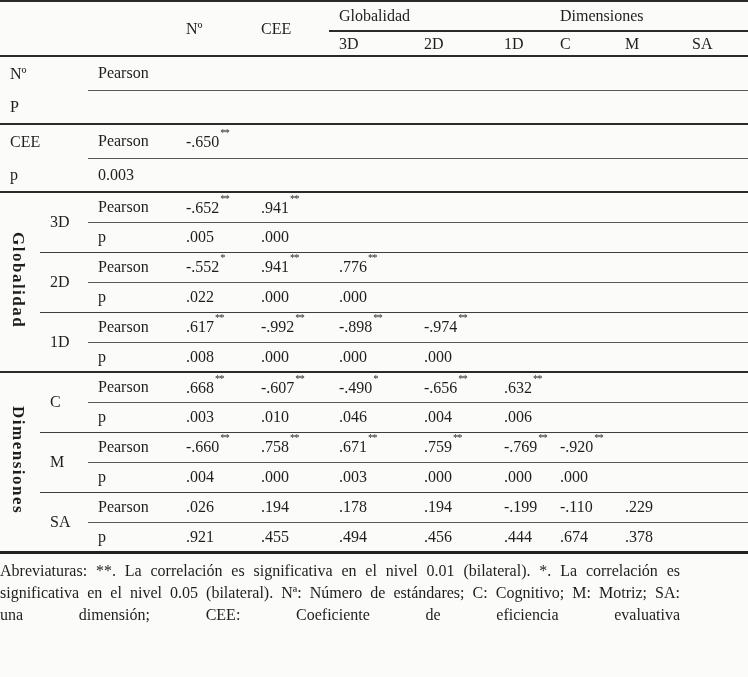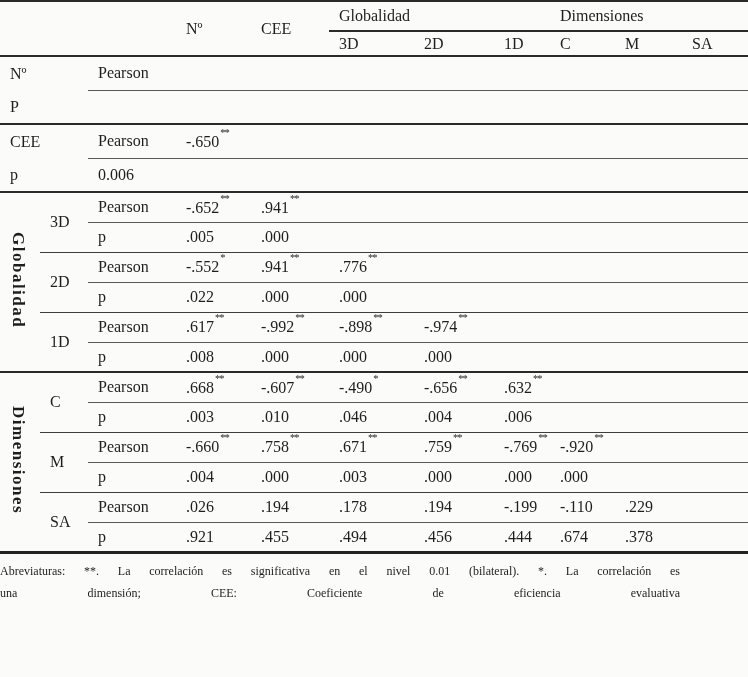--- a/index.html
+++ b/index.html
@@ -122,7 +122,7 @@
           <td class="rule"></td>
         </tr>
         <tr>
-          <td class="stat block-end">0.006</td>
+          <td class="stat block-end">0.003</td>
           <td class="block-end"></td>
           <td class="block-end"></td>
           <td class="block-end"></td>

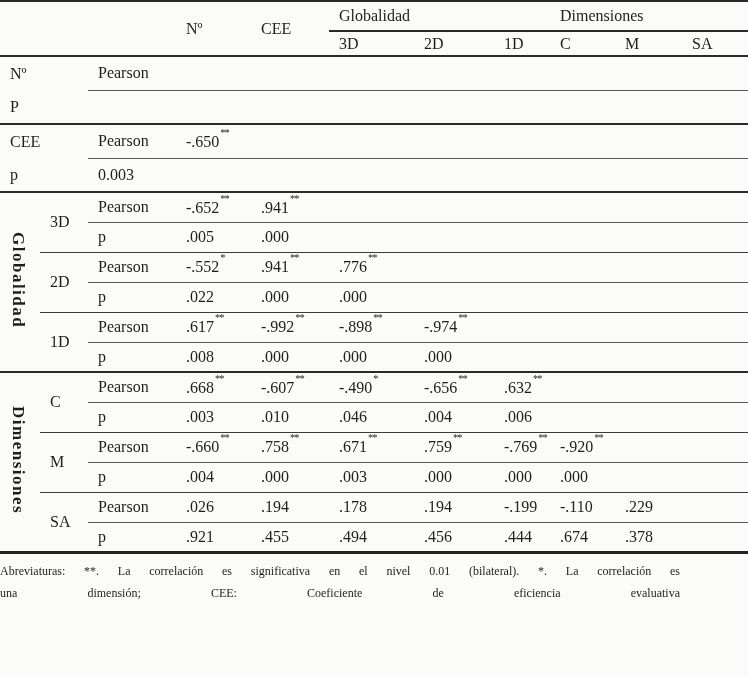--- a/index.html
+++ b/index.html
@@ -38,7 +38,7 @@
     font-size:10.5px; position:relative; top:-5px; margin-left:1px;
     letter-spacing:-1px;
   }
-  .footnote { margin-top:6px; width:680px; font-size:12px; line-height:22px; }
+  .footnote { margin-top:6px; width:680px; font-size:16px; line-height:22px; }
   .fn-line { text-align:justify; text-align-last:justify; }
   .fn-last { text-align:center; }
 </style>

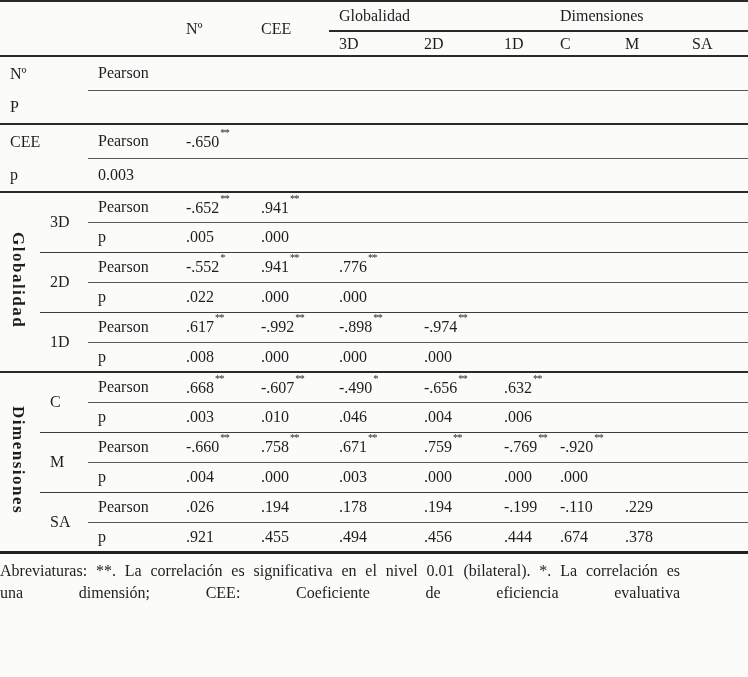--- a/index.html
+++ b/index.html
@@ -280,6 +280,7 @@
     </table>
   <div class="footnote" id="footnote">
       <div class="fn-line">Abreviaturas: **. La correlación es significativa en el nivel 0.01 (bilateral). *. La correlación es</div>
+      <div class="fn-line">significativa en el nivel 0.05 (bilateral). Nª: Número de estándares; C: Cognitivo; M: Motriz; SA:</div>
       <div class="fn-line fn-last">una dimensión; CEE: Coeficiente de eficiencia evaluativa</div>
     </div>
 </div>

